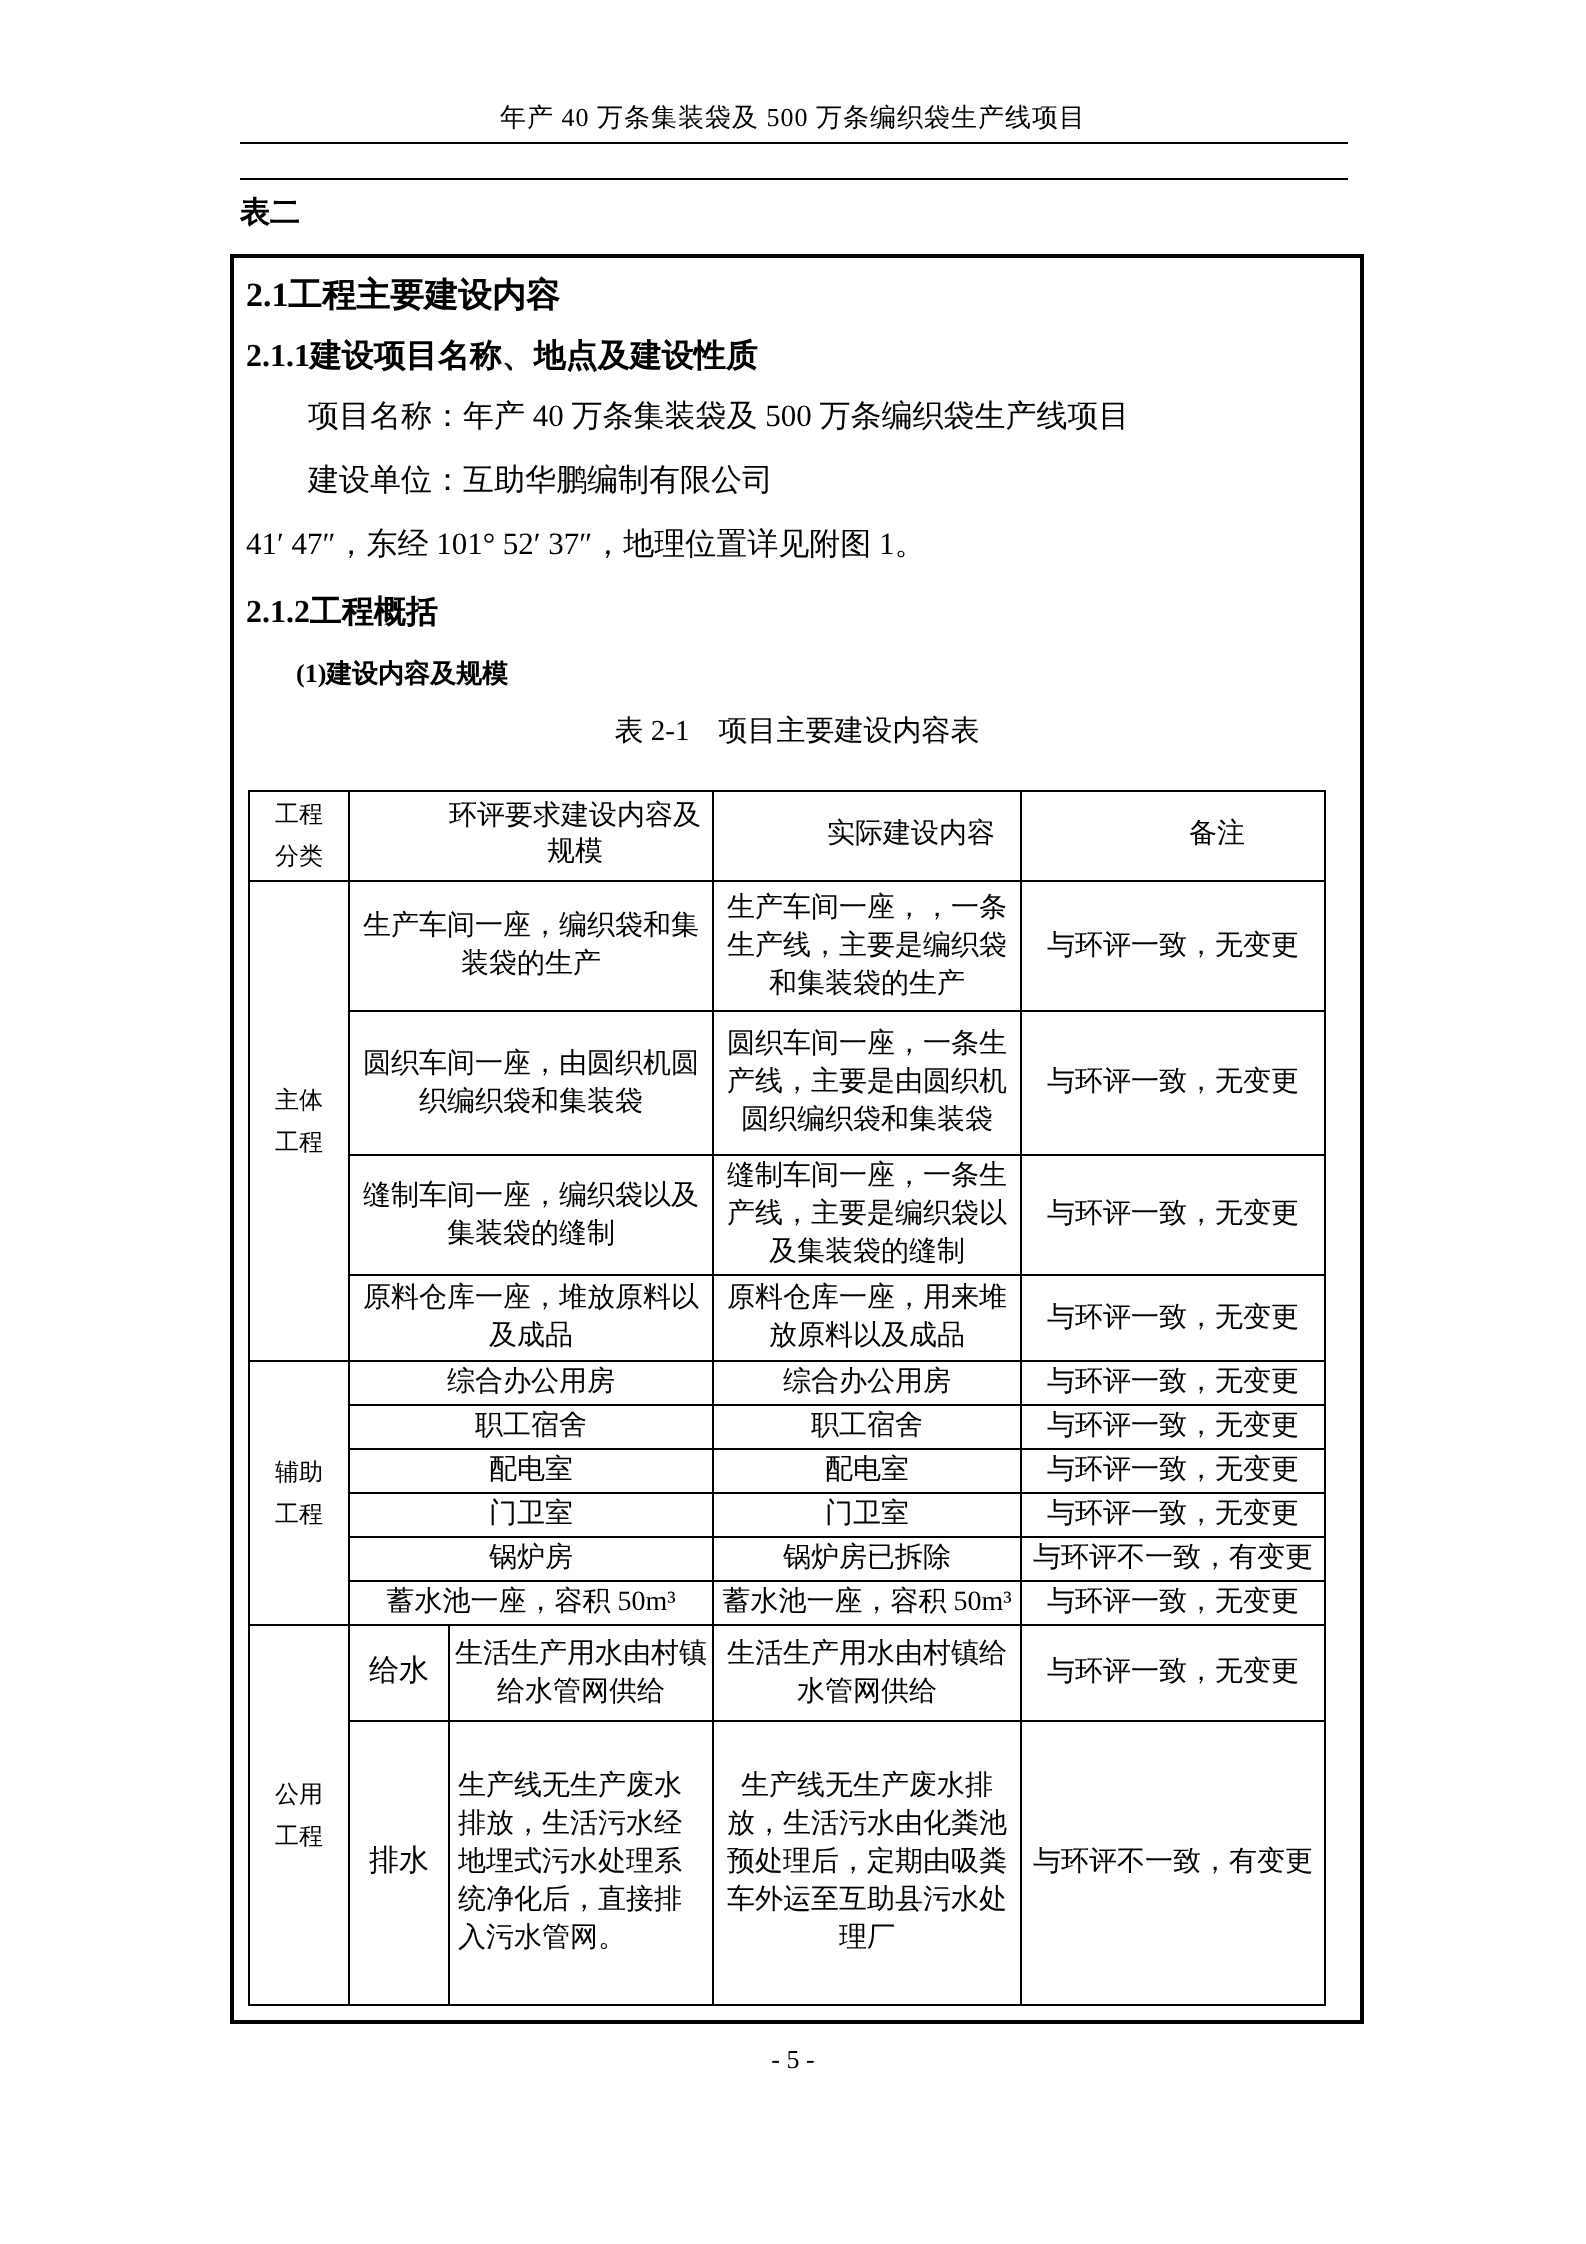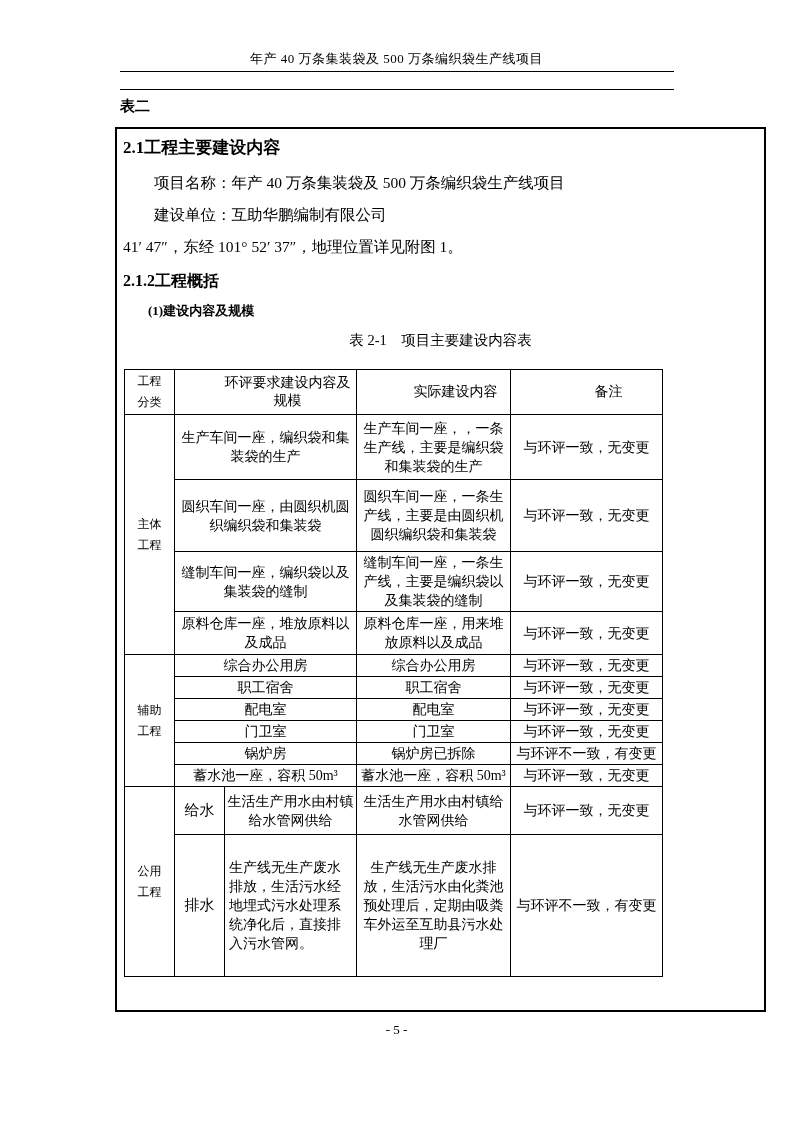--- a/index.html
+++ b/index.html
@@ -23,7 +23,7 @@
   }
 
   .content-box{
-    position:absolute;top:127px;left:115px;width:651px;height:885px;
+    position:absolute;top:127px;left:115px;width:567px;height:885px;
     box-sizing:border-box;border:2px solid #000;
     padding:2px 6px 0 6px;overflow:hidden;
   }

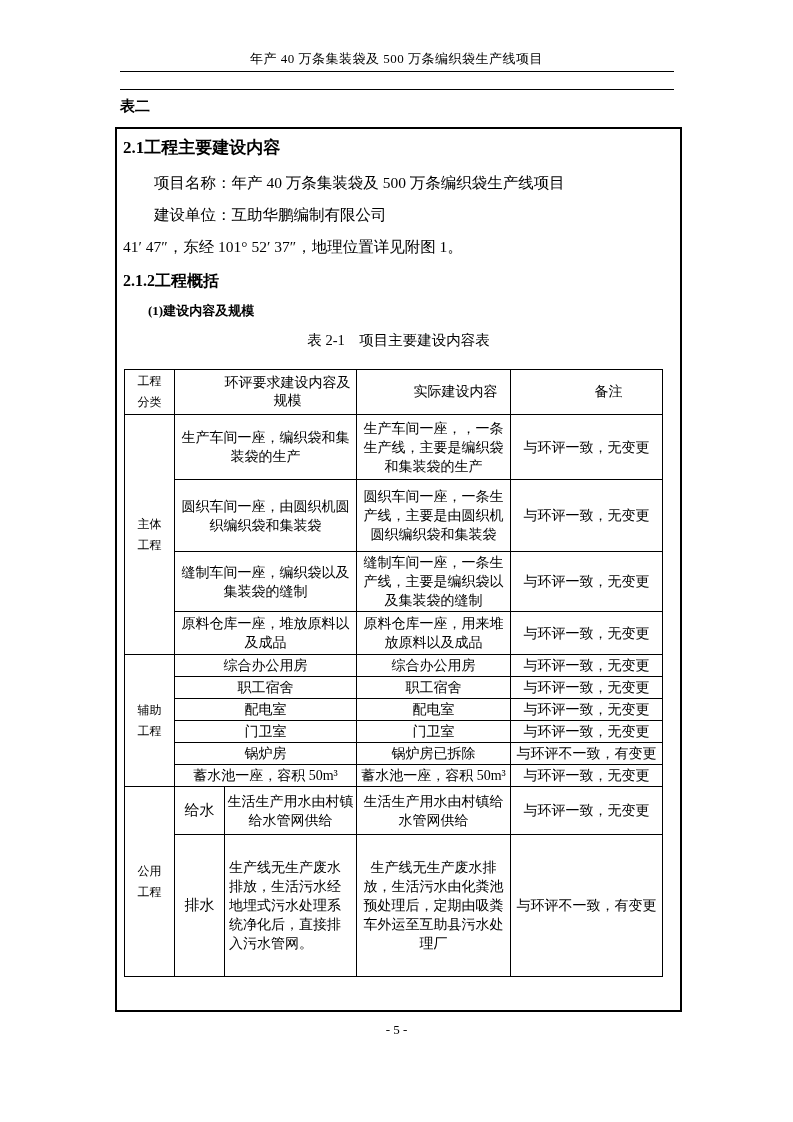--- a/index.html
+++ b/index.html
@@ -84,6 +84,7 @@
 
   <div class="content-box">
     <div class="h-21">2.1工程主要建设内容</div>
+    <div class="h-211">2.1.1建设项目名称、地点及建设性质</div>
     <p class="para">项目名称：年产 40 万条集装袋及 500 万条编织袋生产线项目</p>
     <p class="para">建设单位：互助华鹏编制有限公司</p>
     <p class="para cont">41′ 47″，东经 101° 52′ 37″，地理位置详见附图 1。</p>

